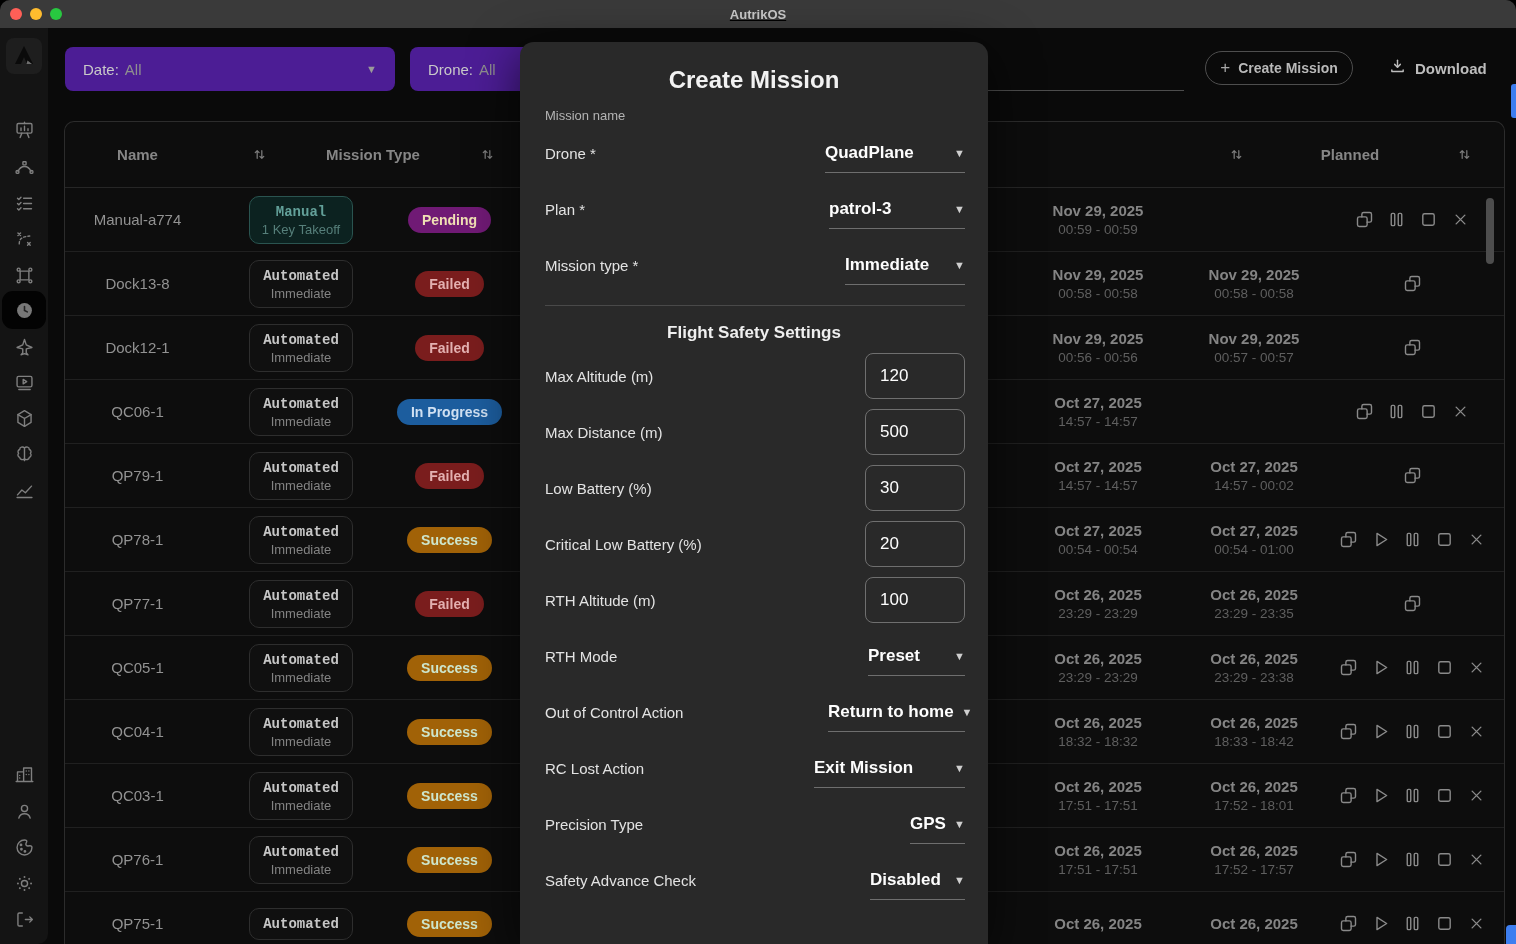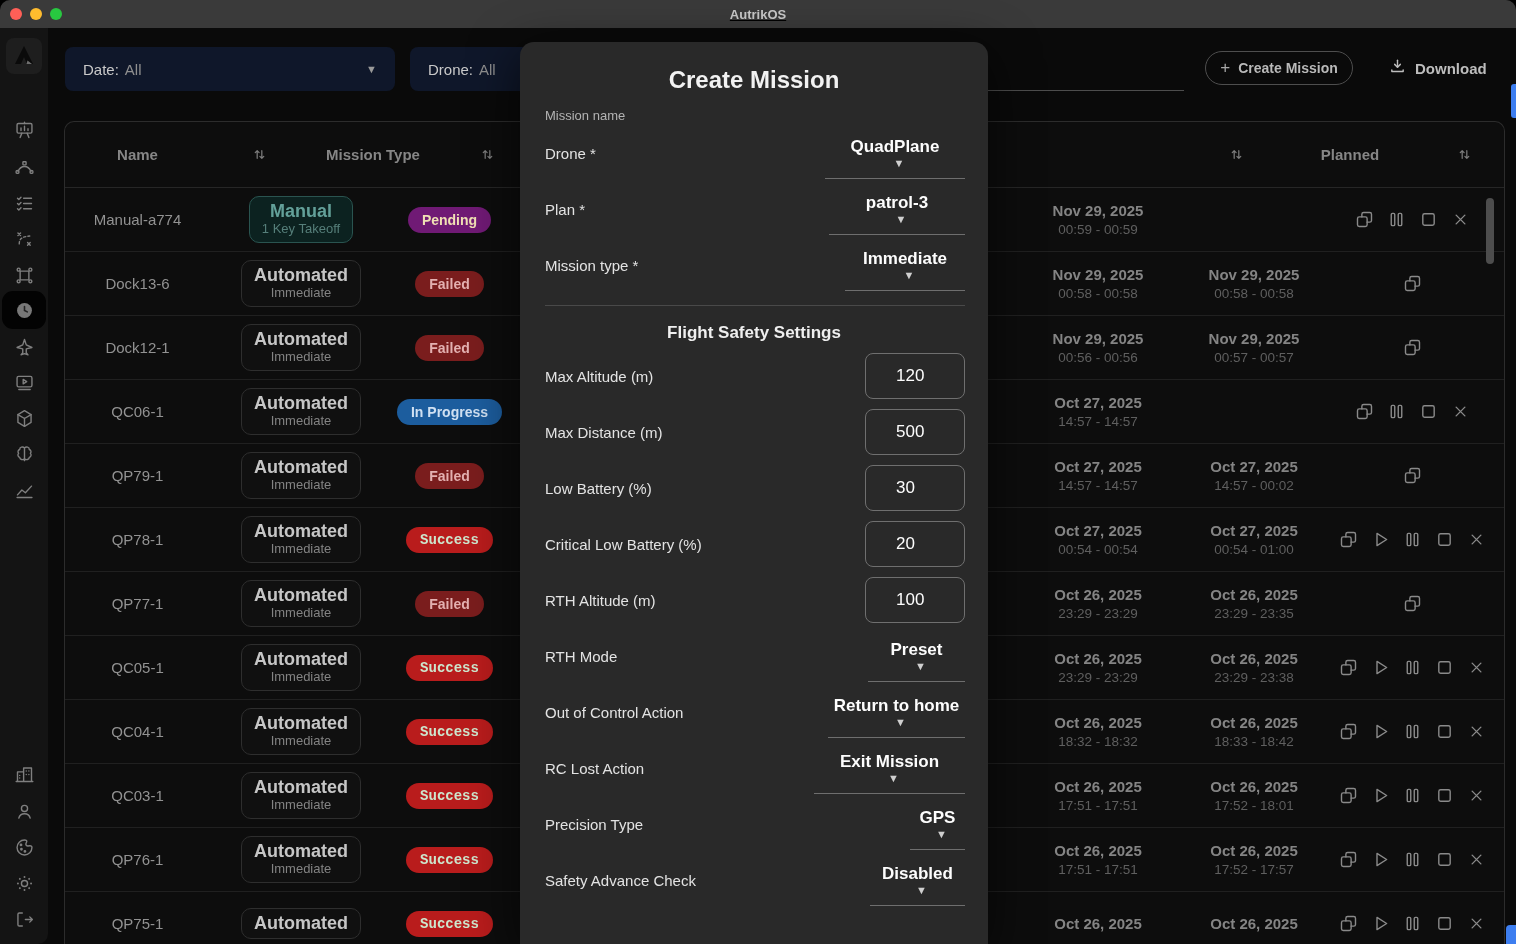--- a/index.html
+++ b/index.html
@@ -25,7 +25,7 @@
   .active-pill{position:absolute;left:2px;top:263px;width:44px;height:38px;background:#030303;border-radius:11px;}
 
   
-  .filter-box{position:absolute;top:47px;height:44px;background:#0f172a;border-radius:8px;display:flex;align-items:center;padding:0 18px;gap:6px;}
+  .filter-box{position:absolute;top:47px;height:44px;background:#4c1d95;border-radius:8px;display:flex;align-items:center;padding:0 18px;gap:6px;}
   .f-label{font-size:15px;color:#c9c9c9;}
   .f-value{font-size:15px;color:#8f8f8f;}
   .f-chevron{margin-left:auto;color:#9a9a9a;font-size:11px;}

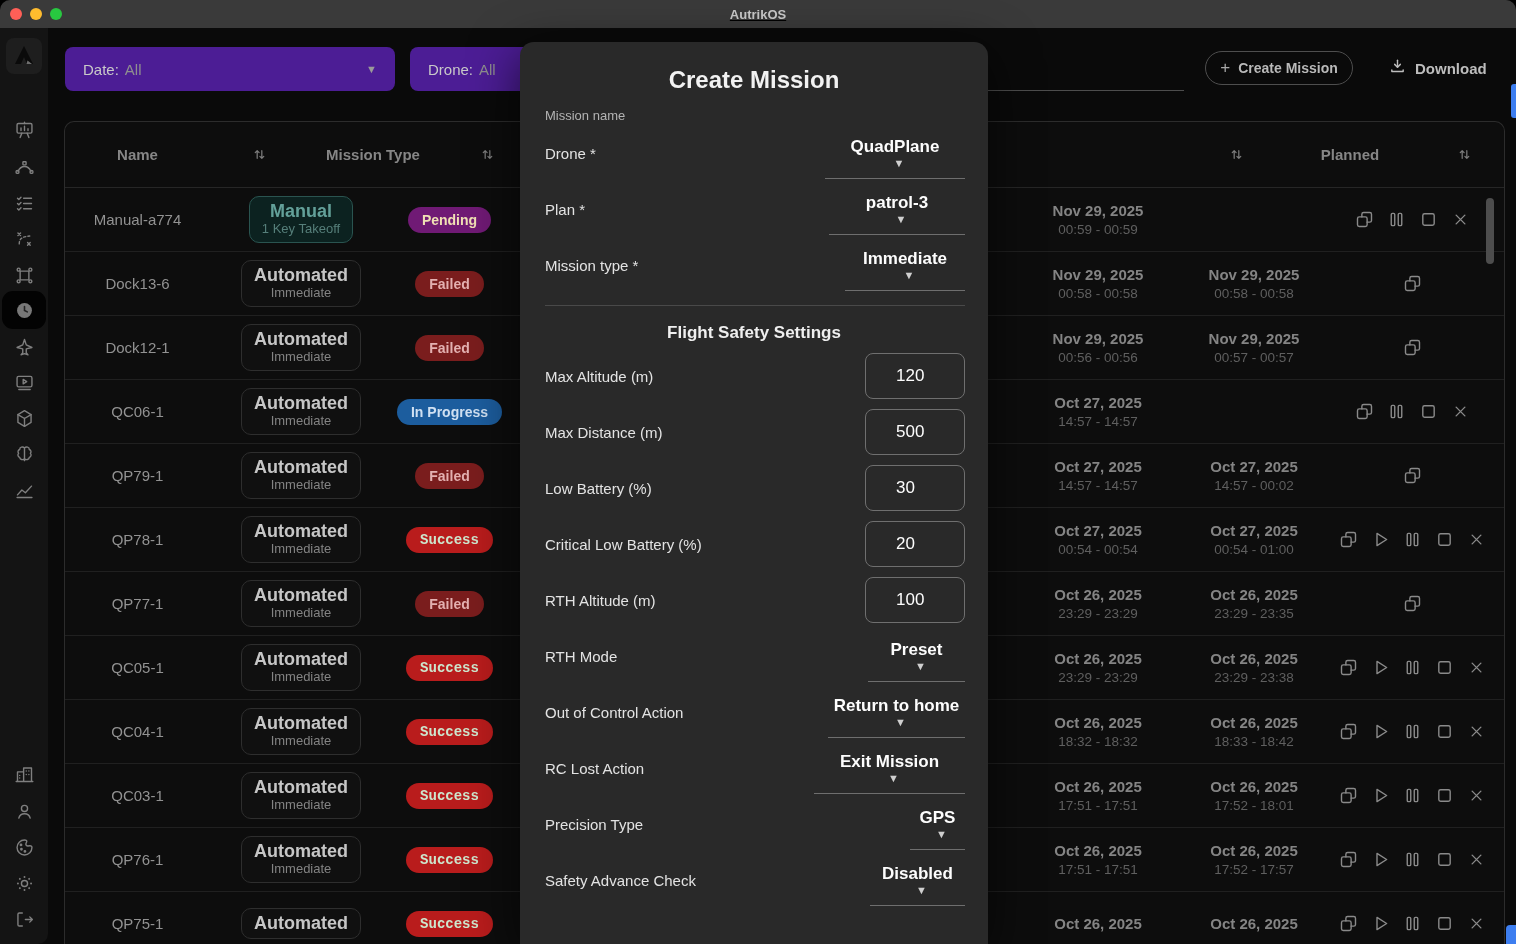--- a/index.html
+++ b/index.html
@@ -78,7 +78,7 @@
   .caret{display:inline-block;width:1.5px;height:20px;background:#e8e8e8;vertical-align:-3px;margin-left:2px;}
   .m-row{height:56px;display:flex;align-items:center;justify-content:space-between;padding:0 23px 0 25px;}
   .m-label{font-size:15px;color:#e3e3e3;}
-  .m-select{display:flex;align-items:center;justify-content:space-between;border-bottom:1px solid #6e6e6e;padding-bottom:9px;margin-bottom:-9px;flex-direction:column;}
+  .m-select{display:flex;align-items:center;justify-content:space-between;border-bottom:1px solid #6e6e6e;padding-bottom:9px;margin-bottom:-9px;}
   .m-select .val{font-size:17px;font-weight:bold;color:#fdfdfd;white-space:nowrap;}
   .m-select .chev{color:#cfcfcf;font-size:11px;margin-left:8px;}
   .m-divider{margin:12px 23px 0 25px;border-top:1px solid #494949;}

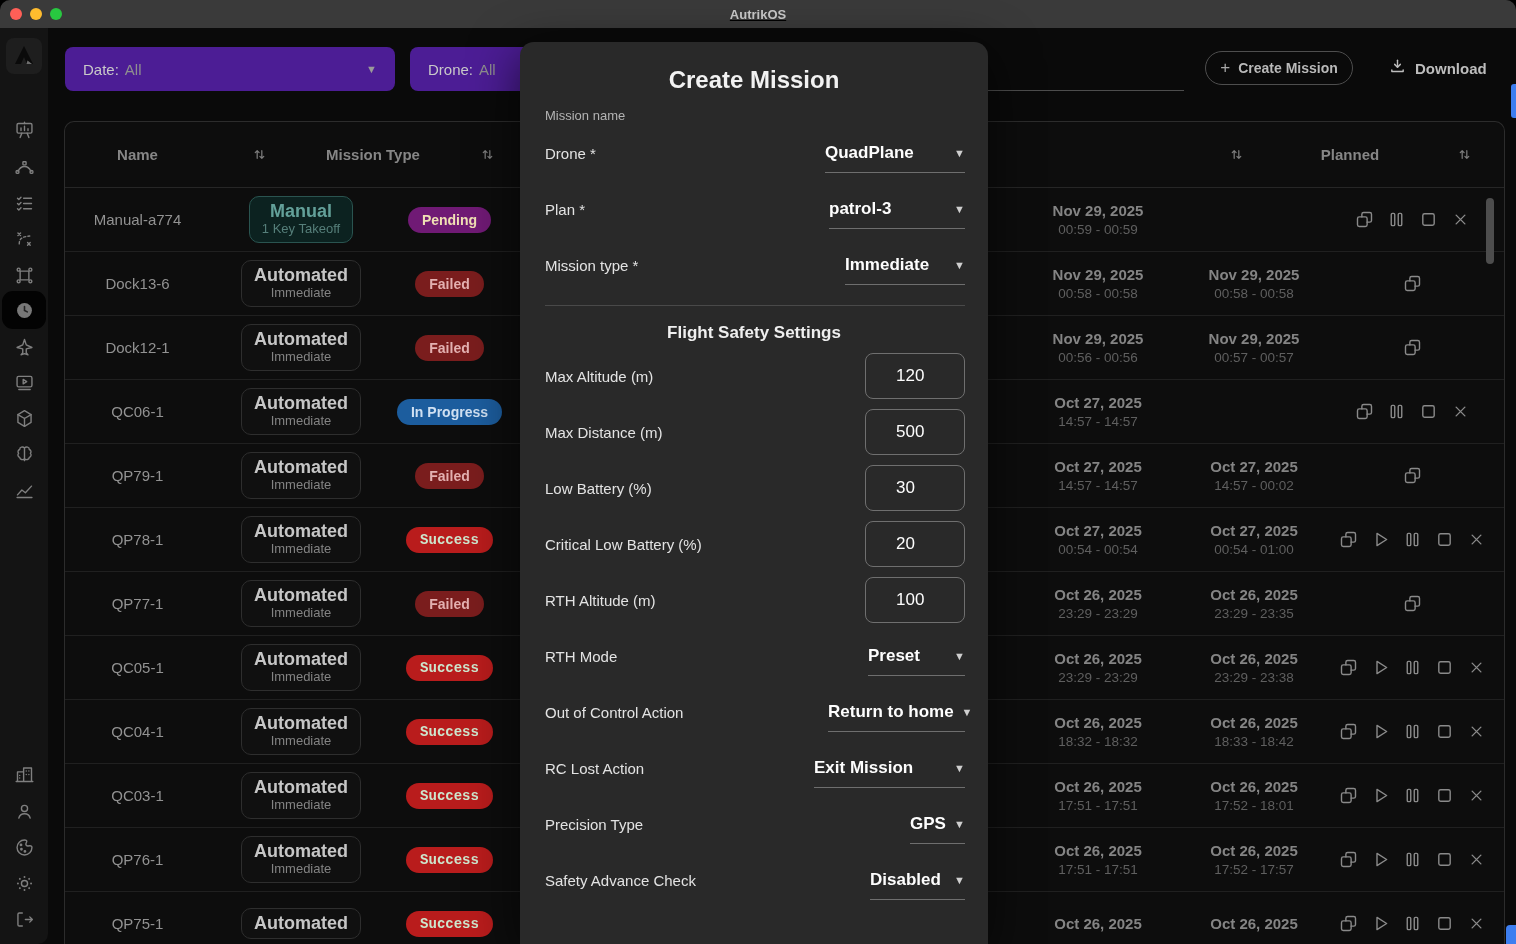--- a/index.html
+++ b/index.html
@@ -49,7 +49,7 @@
   .c-name{font-size:15px;color:#929292;text-align:center;}
   .c-center{display:flex;align-items:center;justify-content:center;}
   .badge{min-width:104px;padding:5px 12px;border-radius:10px;text-align:center;background:#101010;border:1px solid #2e2e2e;}
-  .badge .b-title{font-size:18px;font-weight:bold;color:#c6c6c6;line-height:19px;}
+  .badge .b-title{font-size:14px;font-weight:bold;color:#c6c6c6;line-height:19px;font-family:Liberation Mono, monospace;}
   .badge .b-sub{font-size:13px;color:#838383;line-height:16px;}
   .badge--manual{background:#0c2220;border:1px solid #2a5450;}
   .badge--manual .b-title{color:#63a099;}

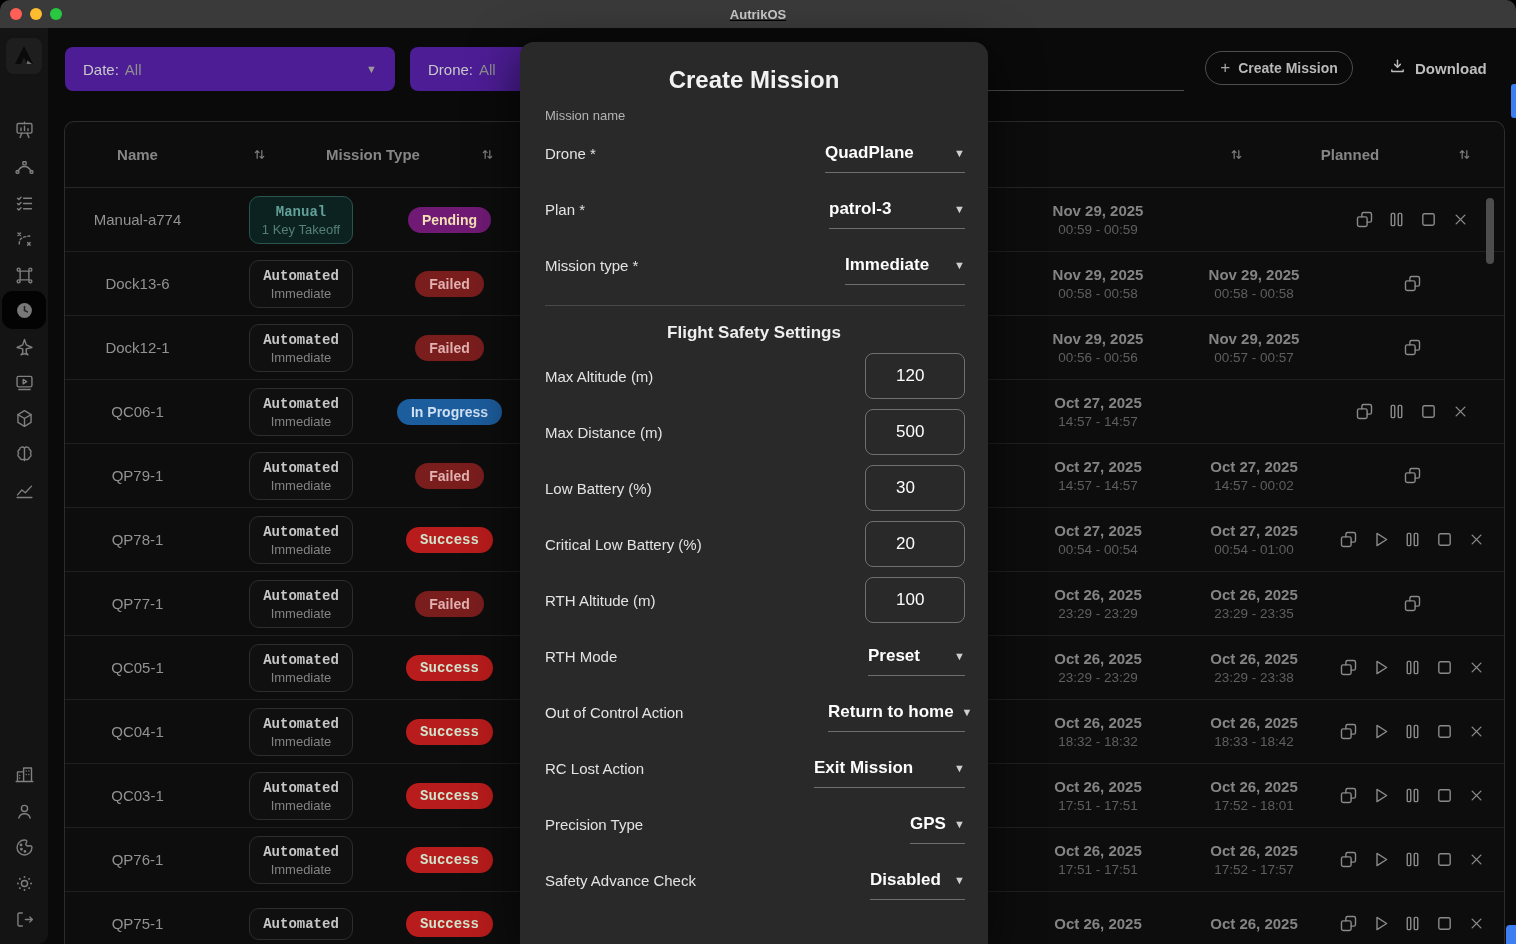--- a/index.html
+++ b/index.html
@@ -361,7 +361,7 @@
     <div></div>
   </div>
         <div class="tgrid trow">
-    <div class="c-name">Dock13-6</div>
+    <div class="c-name">Dock13-8</div>
     <div></div>
     <div class="c-center">
             <span class="badge badge--automated"><span class="b-title">Automated</span><span class="b-sub" style="display: block;">Immediate</span></span>

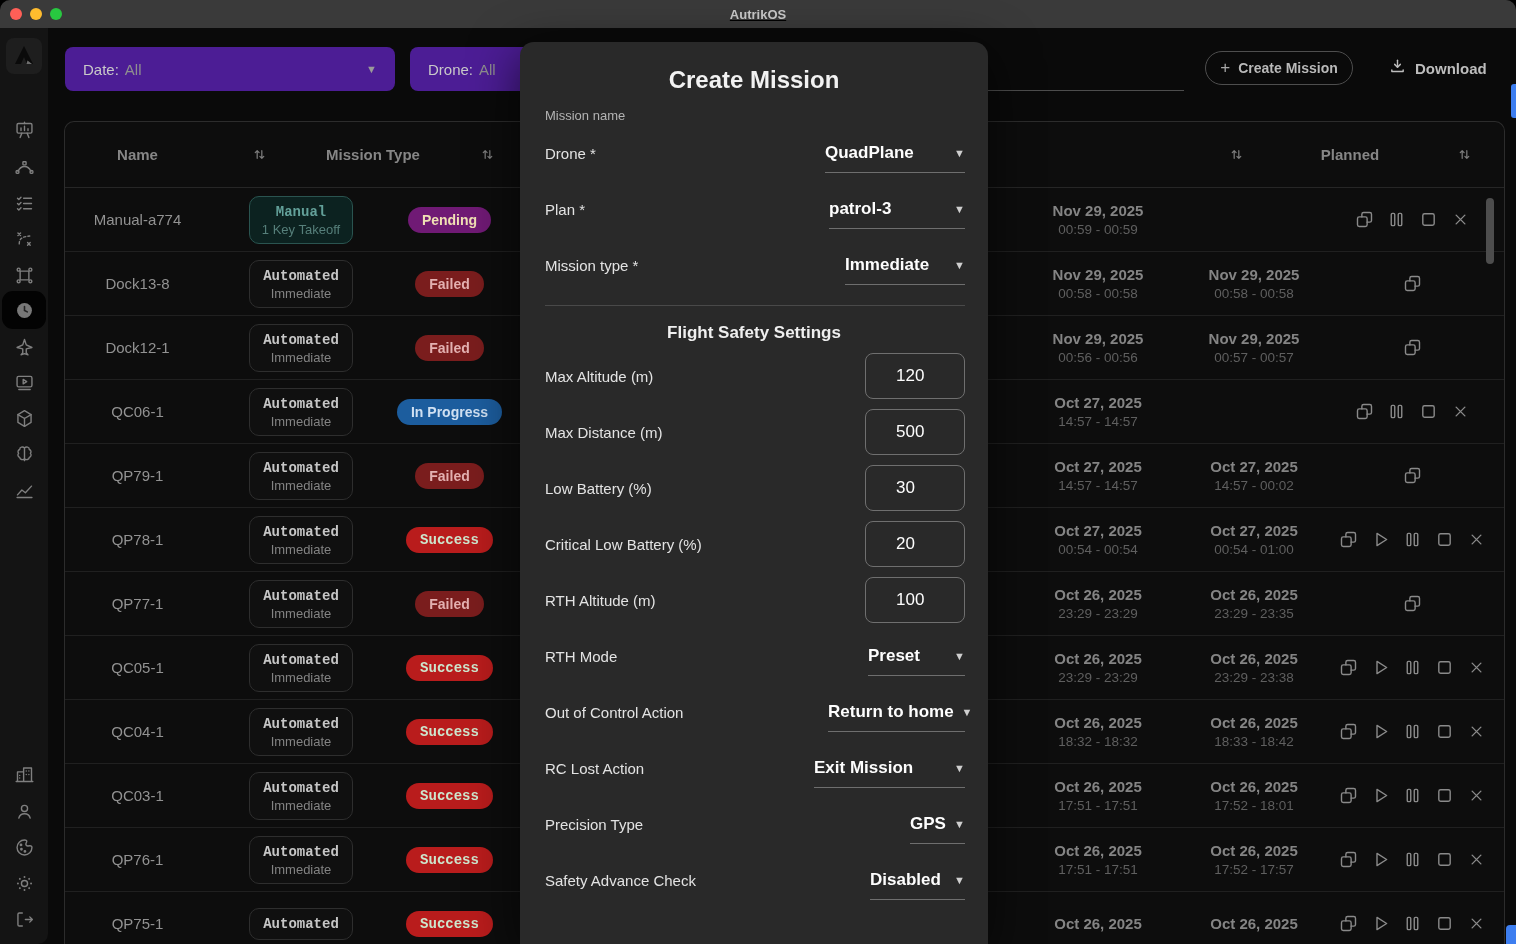--- a/index.html
+++ b/index.html
@@ -83,7 +83,7 @@
   .m-select .chev{color:#cfcfcf;font-size:11px;margin-left:8px;}
   .m-divider{margin:12px 23px 0 25px;border-top:1px solid #494949;}
   .m-section{margin:17px 0 5px;text-align:center;font-size:17px;font-weight:bold;color:#efefef;}
-  .m-input{width:100px;height:46px;border:1px solid #6f6f6f;border-radius:8px;line-height:44px;padding-left:30px;font-size:17px;color:#fdfdfd;background:transparent;}
+  .m-input{width:100px;height:46px;border:1px solid #6f6f6f;border-radius:8px;line-height:44px;padding-left:14px;font-size:17px;color:#fdfdfd;background:transparent;}
 </style>
 </head>
 <body>

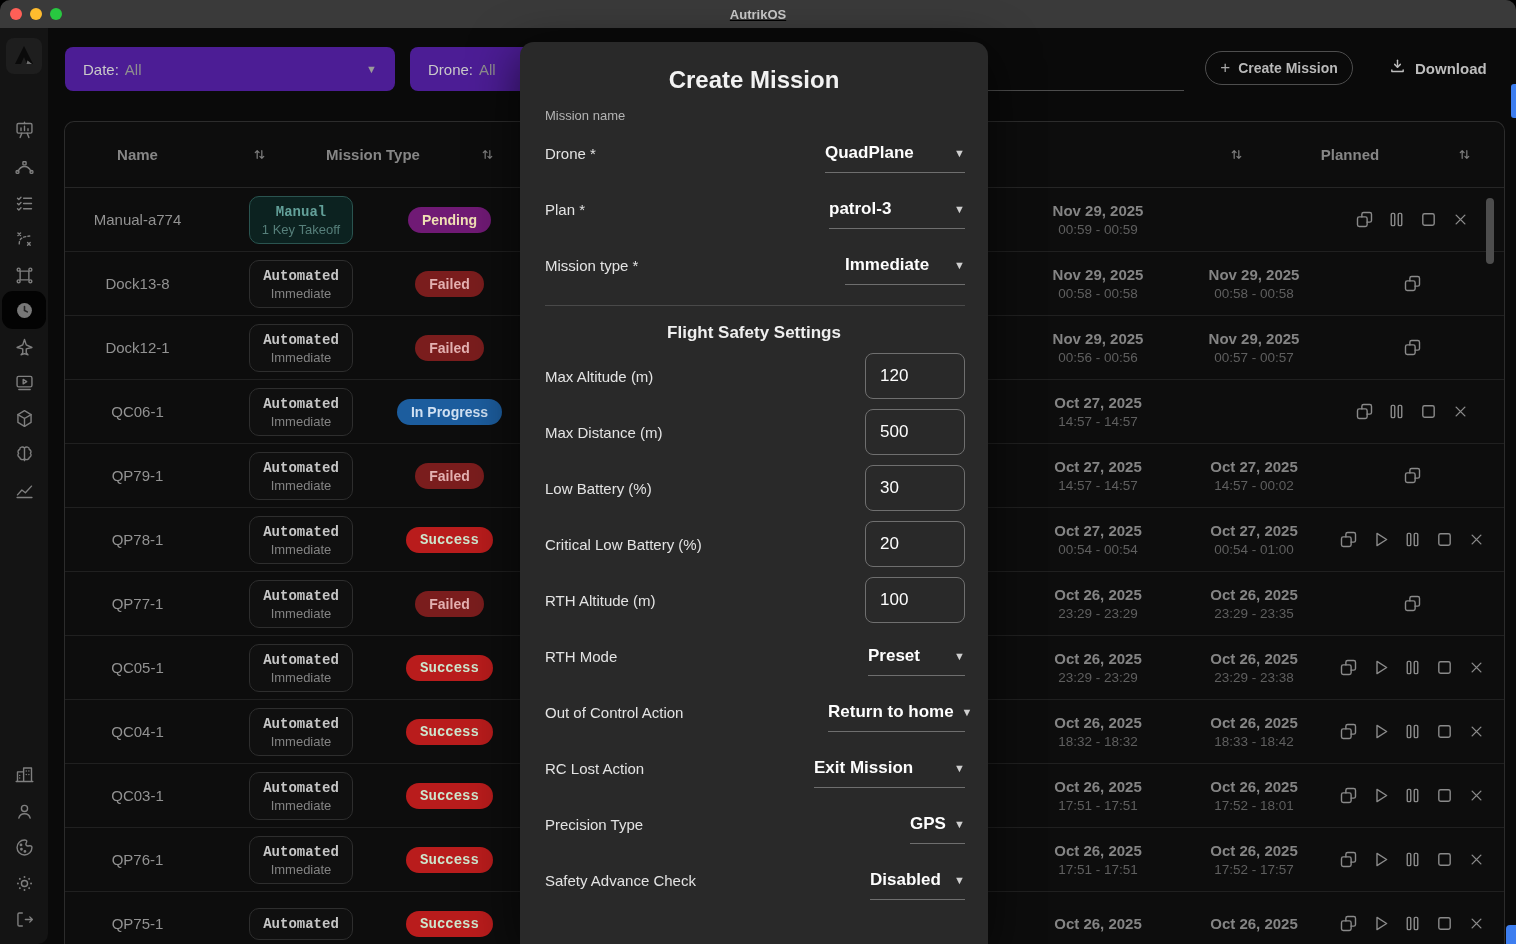--- a/index.html
+++ b/index.html
@@ -57,7 +57,7 @@
   .pill{display:inline-block;padding:5px 14px;border-radius:14px;font-size:14px;font-weight:600;}
   .pill--pending{background:#701a75;color:#f0e0b4;}
   .pill--failed{background:#7a1d1d;color:#e3b0b0;}
-  .pill--success{background:#b91c1c;color:#cde6cd;font-family:Liberation Mono, monospace;}
+  .pill--success{background:#a16207;color:#cde6cd;}
   .pill--in-progress{background:#1c5d9e;color:#cfe0f2;}
   .c-date .d1{font-size:15px;font-weight:bold;color:#848484;text-align:center;line-height:21px;}
   .c-date .d2{font-size:13.5px;color:#5f5f5f;text-align:center;line-height:18px;}

